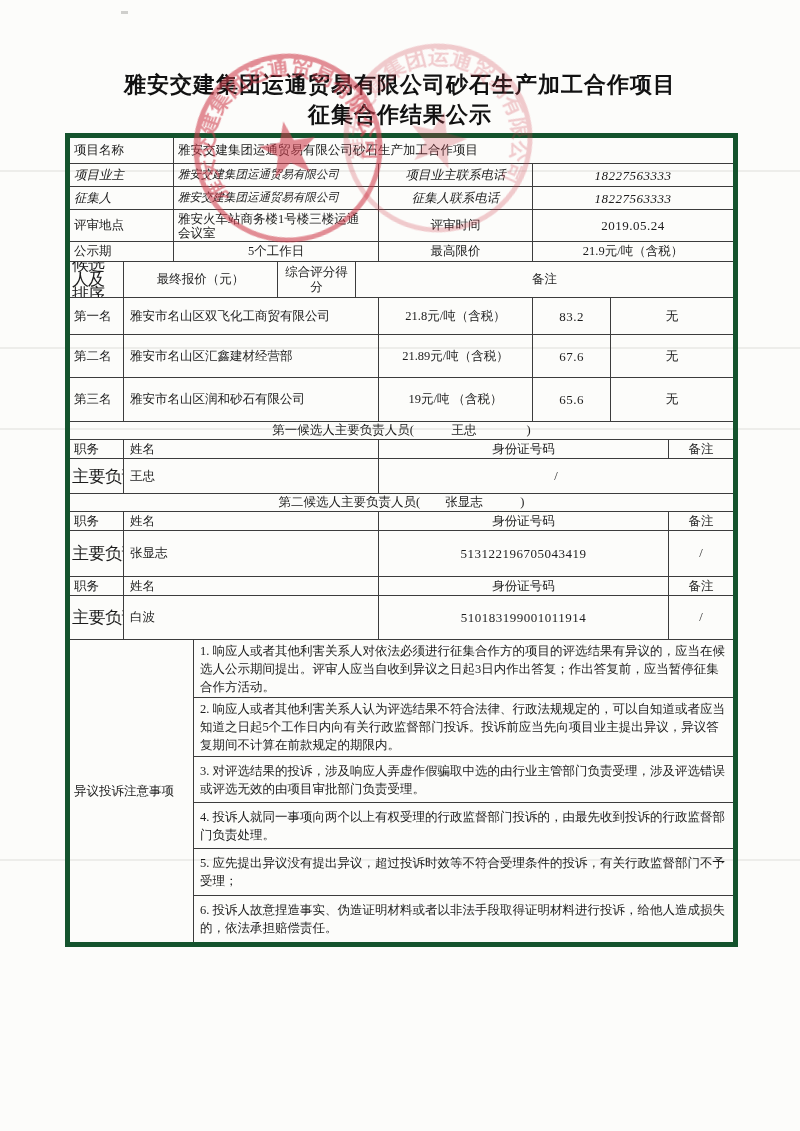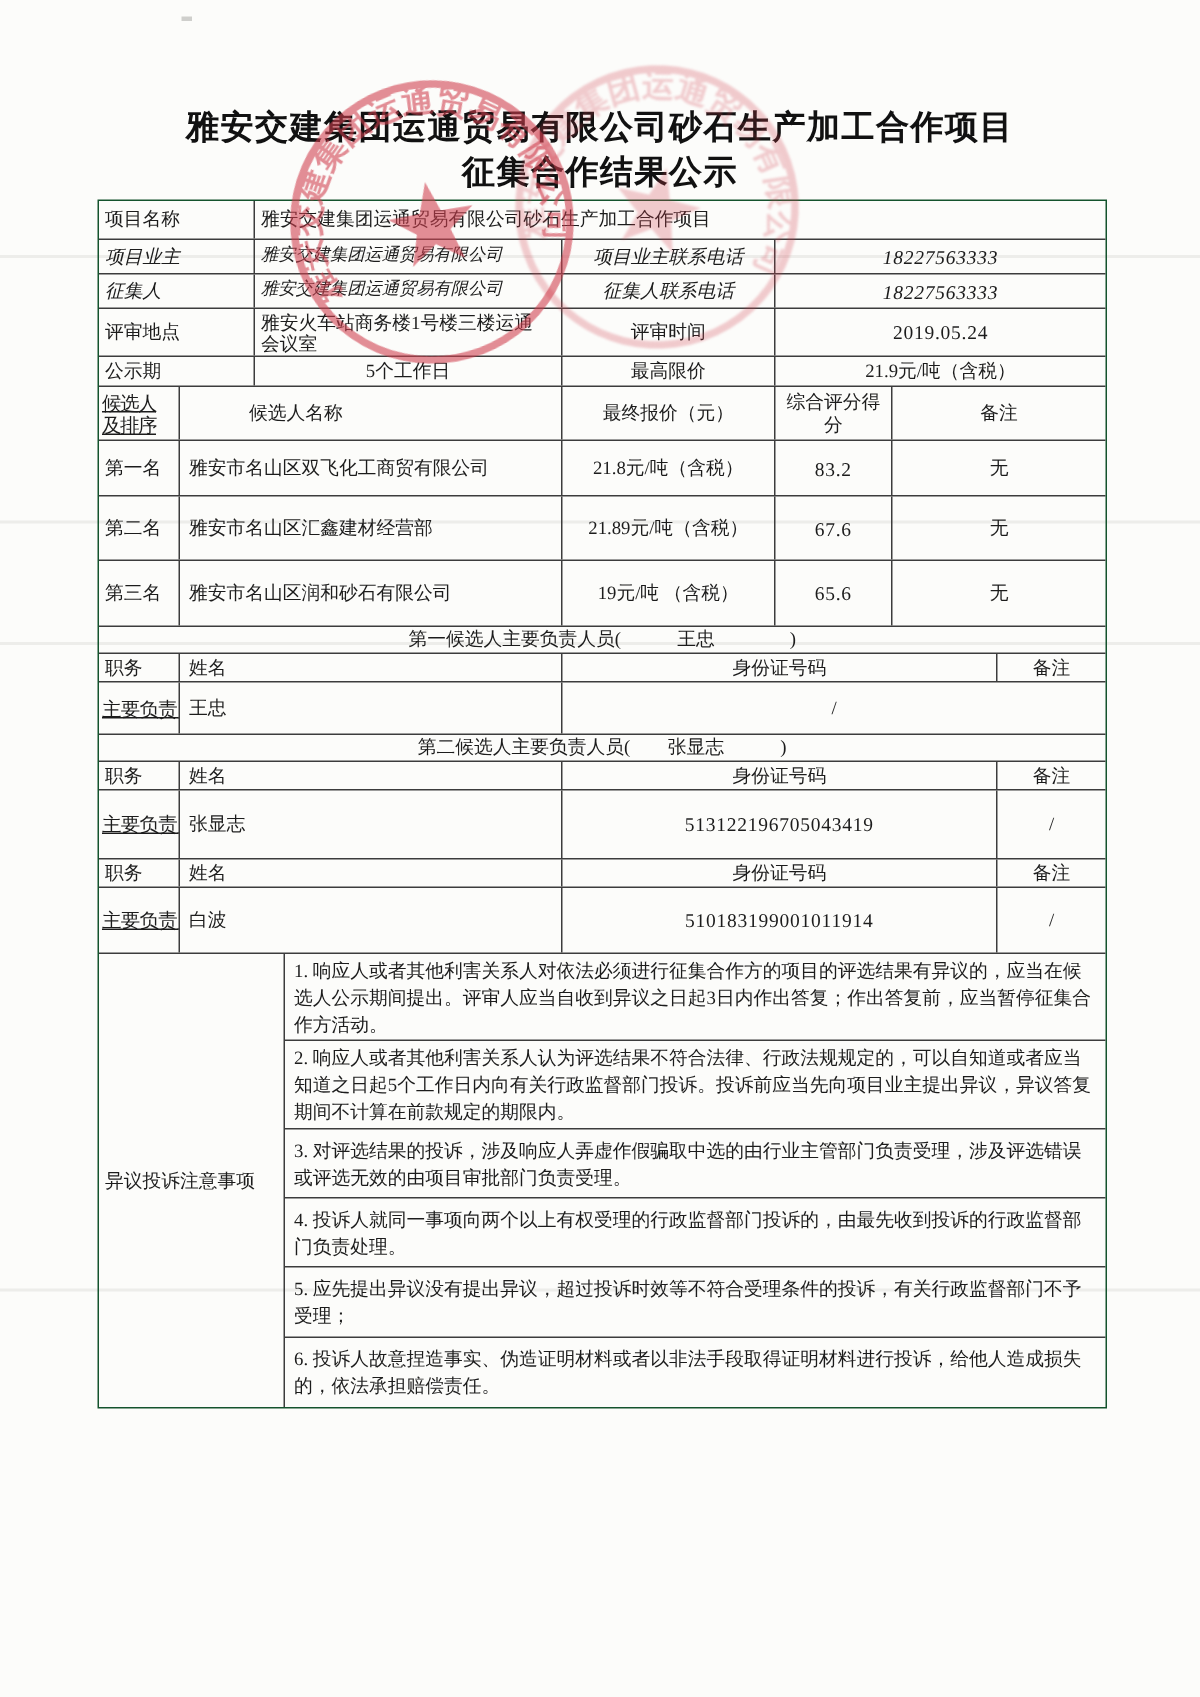--- a/index.html
+++ b/index.html
@@ -19,7 +19,7 @@
   }
   .tbl{
     position:absolute;left:65px;top:133px;width:673px;
-    border:1px solid #14532d;box-sizing:border-box;
+    border:5px solid #14532d;box-sizing:border-box;
     background:transparent;
     font-size:12.5px;line-height:15px;
   }

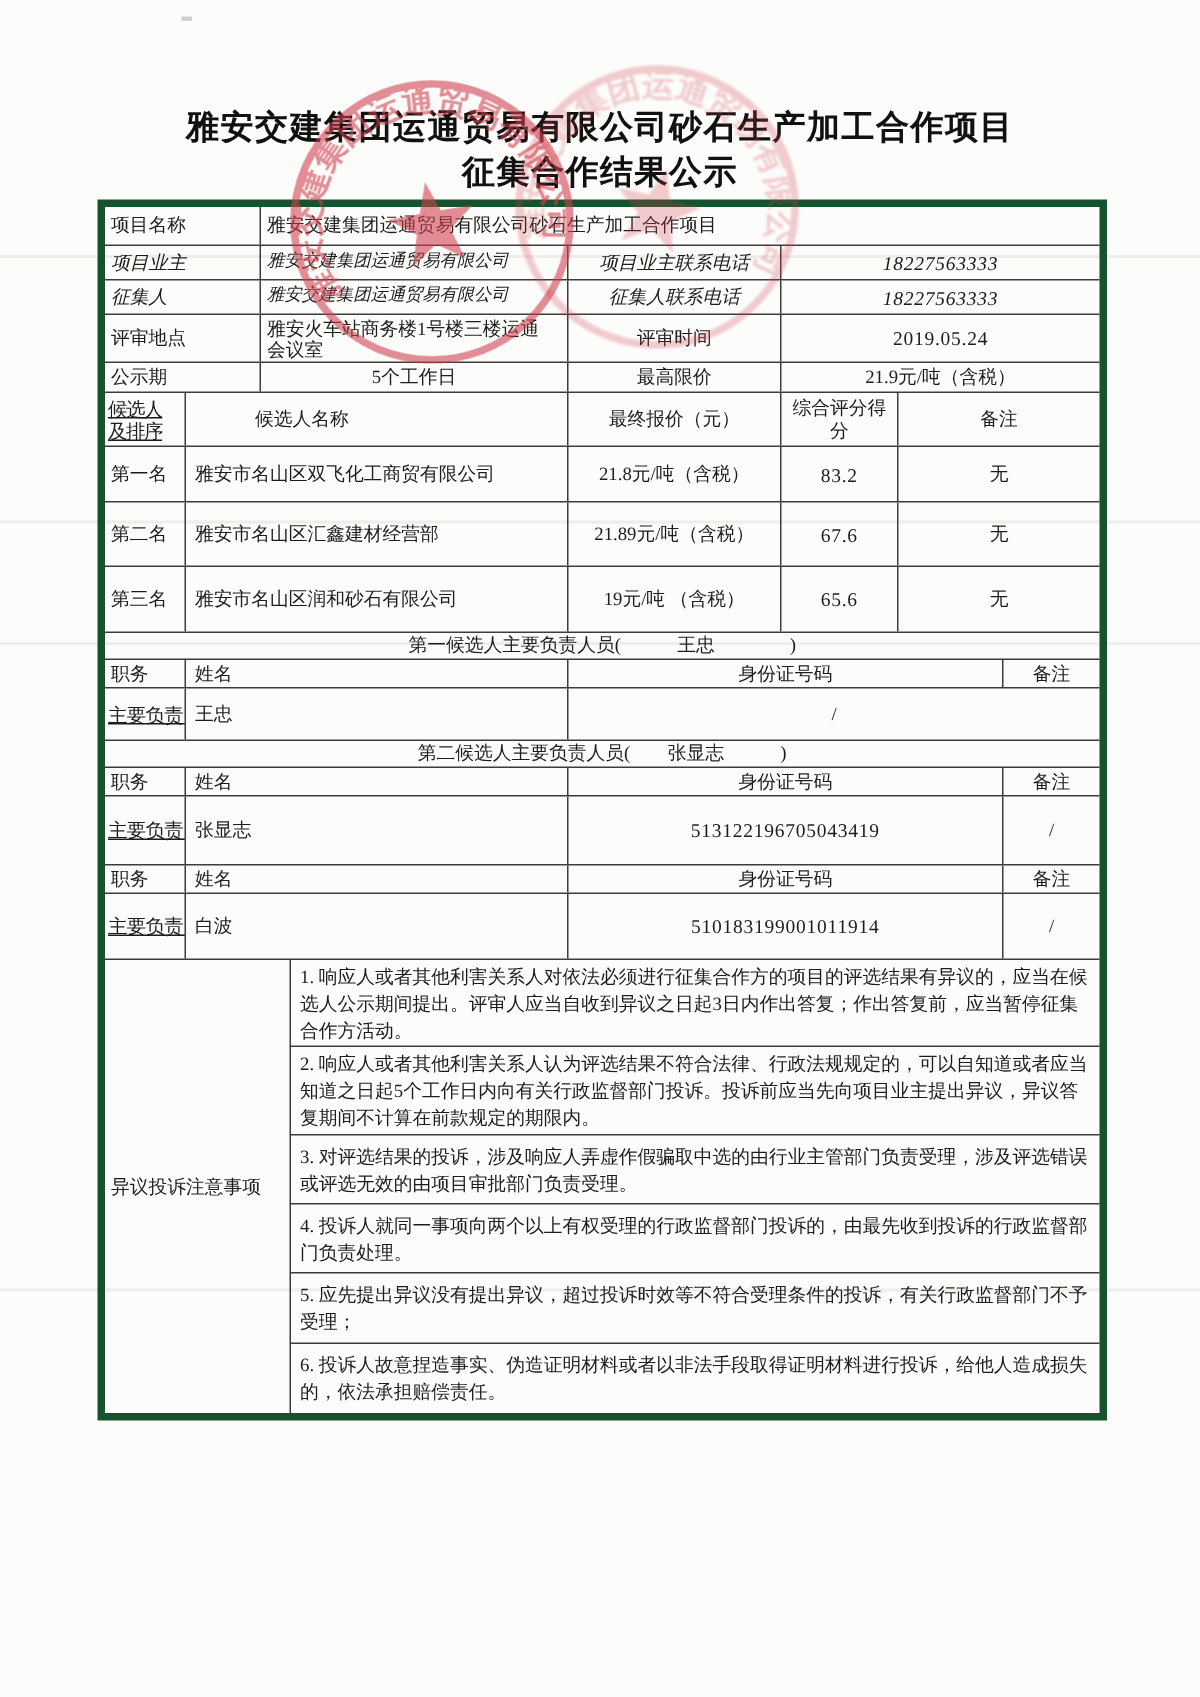--- a/index.html
+++ b/index.html
@@ -32,7 +32,7 @@
   .cell:last-child{border-right:none;}
   .c{justify-content:center;text-align:center;}
   
-  .w-a{width:104px;} .w-b{width:205px;} .w-c{width:142px;} .w-d{flex:1;}
+  .w-a{width:104px;} .w-b{width:205px;} .w-c{width:154px;} .w-d{flex:1;}
   .w-r{width:54px;}  .w-n{width:255px;} .w-s{width:78px;}  .w-e{flex:1;}
   .w-id{width:290px;} .w-bk{flex:1;}
   .w-note-l{width:124px;text-align:right;}

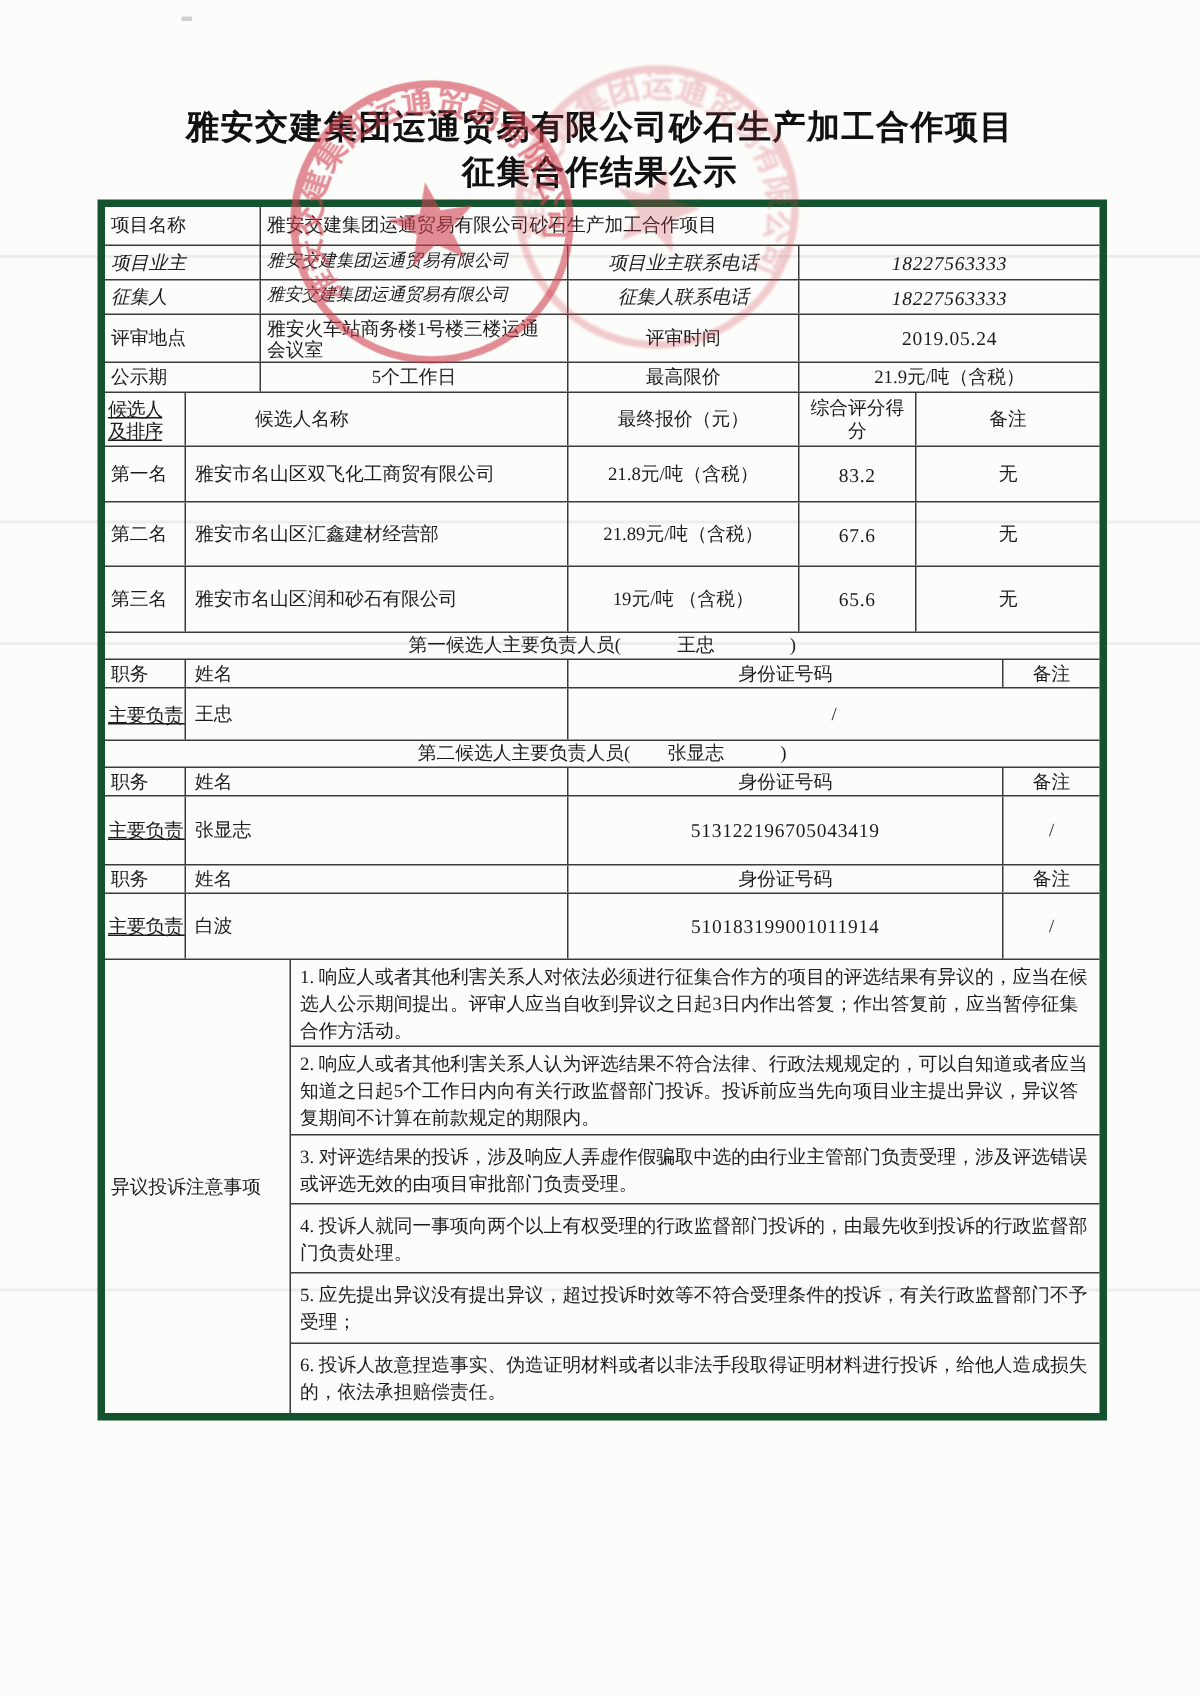--- a/index.html
+++ b/index.html
@@ -42,7 +42,7 @@
   .h18{height:18px;} .h19{height:19px;} .h35{height:35px;} .h46{height:46px;}
   .wrap170{display:block;width:172px;line-height:11.5px;font-size:11.5px;}
   .wrap185{display:block;width:186px;line-height:14px;}
-  .tight{font-size:13px;letter-spacing:-0.5px;white-space:nowrap;padding-left:2px;text-decoration:underline;}
+  .tight{font-size:17px;letter-spacing:-0.5px;white-space:nowrap;padding-left:2px;}
   .num{font-size:13px;letter-spacing:0.5px;}
   .sec-title{justify-content:center;text-align:right;width:100%;}
   .indent46{padding-left:46px;}

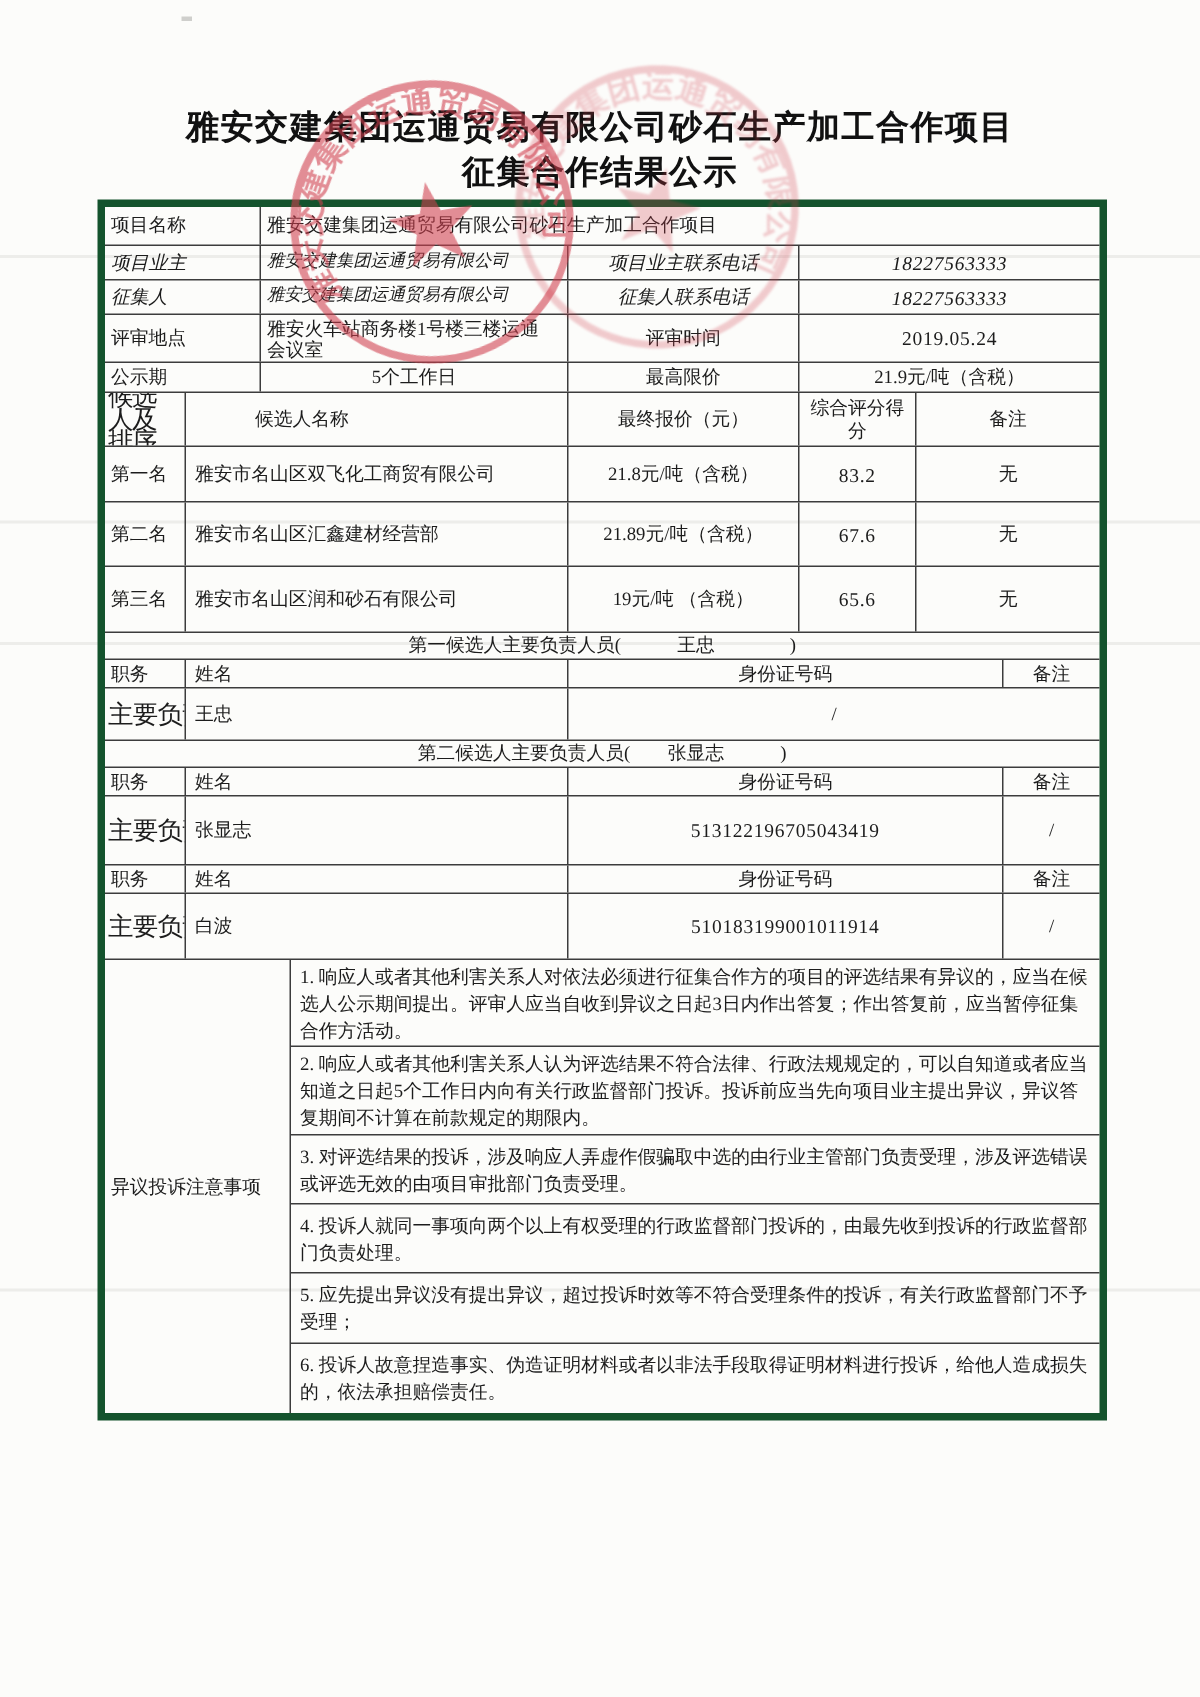--- a/index.html
+++ b/index.html
@@ -118,7 +118,6 @@
 
     <div class="t-row h36">
       <div class="cell w-r tight" style="white-space:normal;letter-spacing:-1px;">候选人及排序</div>
-      <div class="cell w-n indent46">候选人名称</div>
       <div class="cell w-c c">最终报价（元）</div>
       <div class="cell w-s c">综合评分得分</div>
       <div class="cell w-e c">备注</div>

